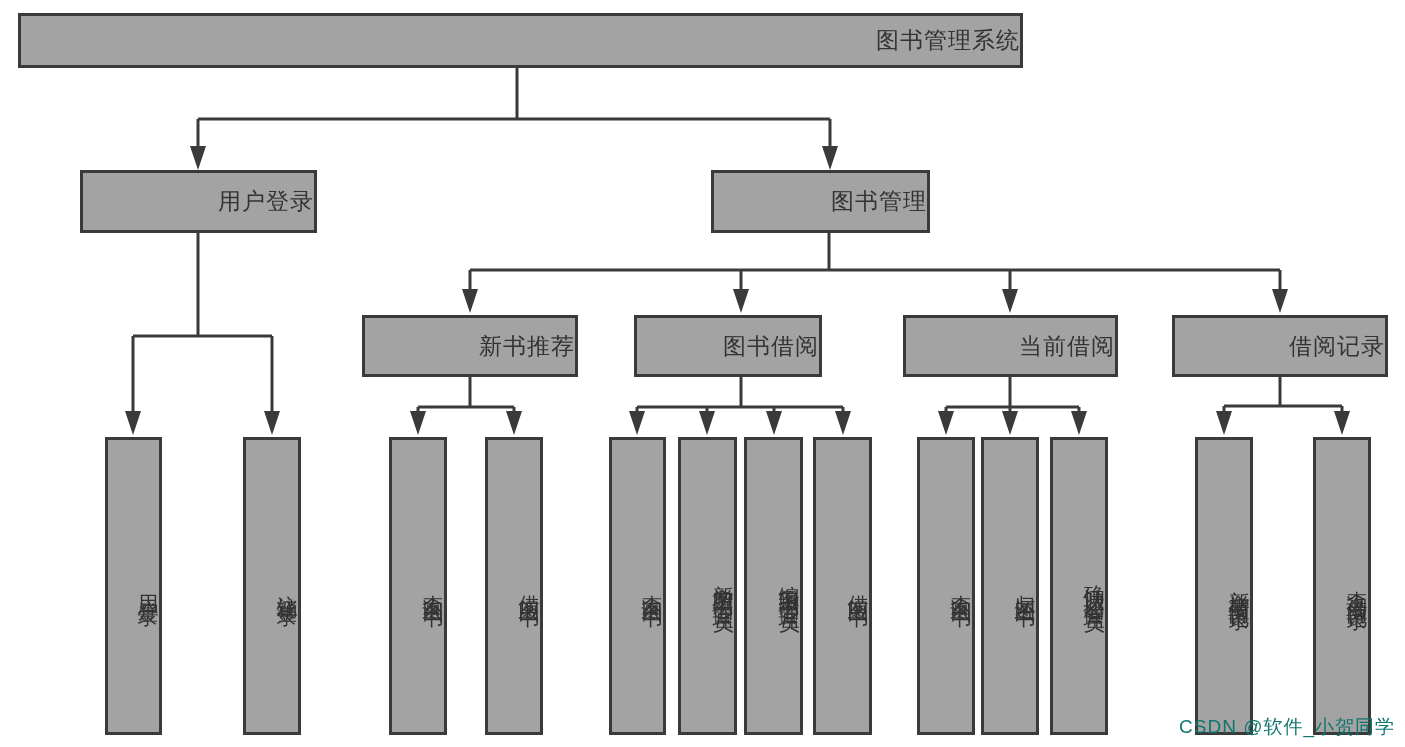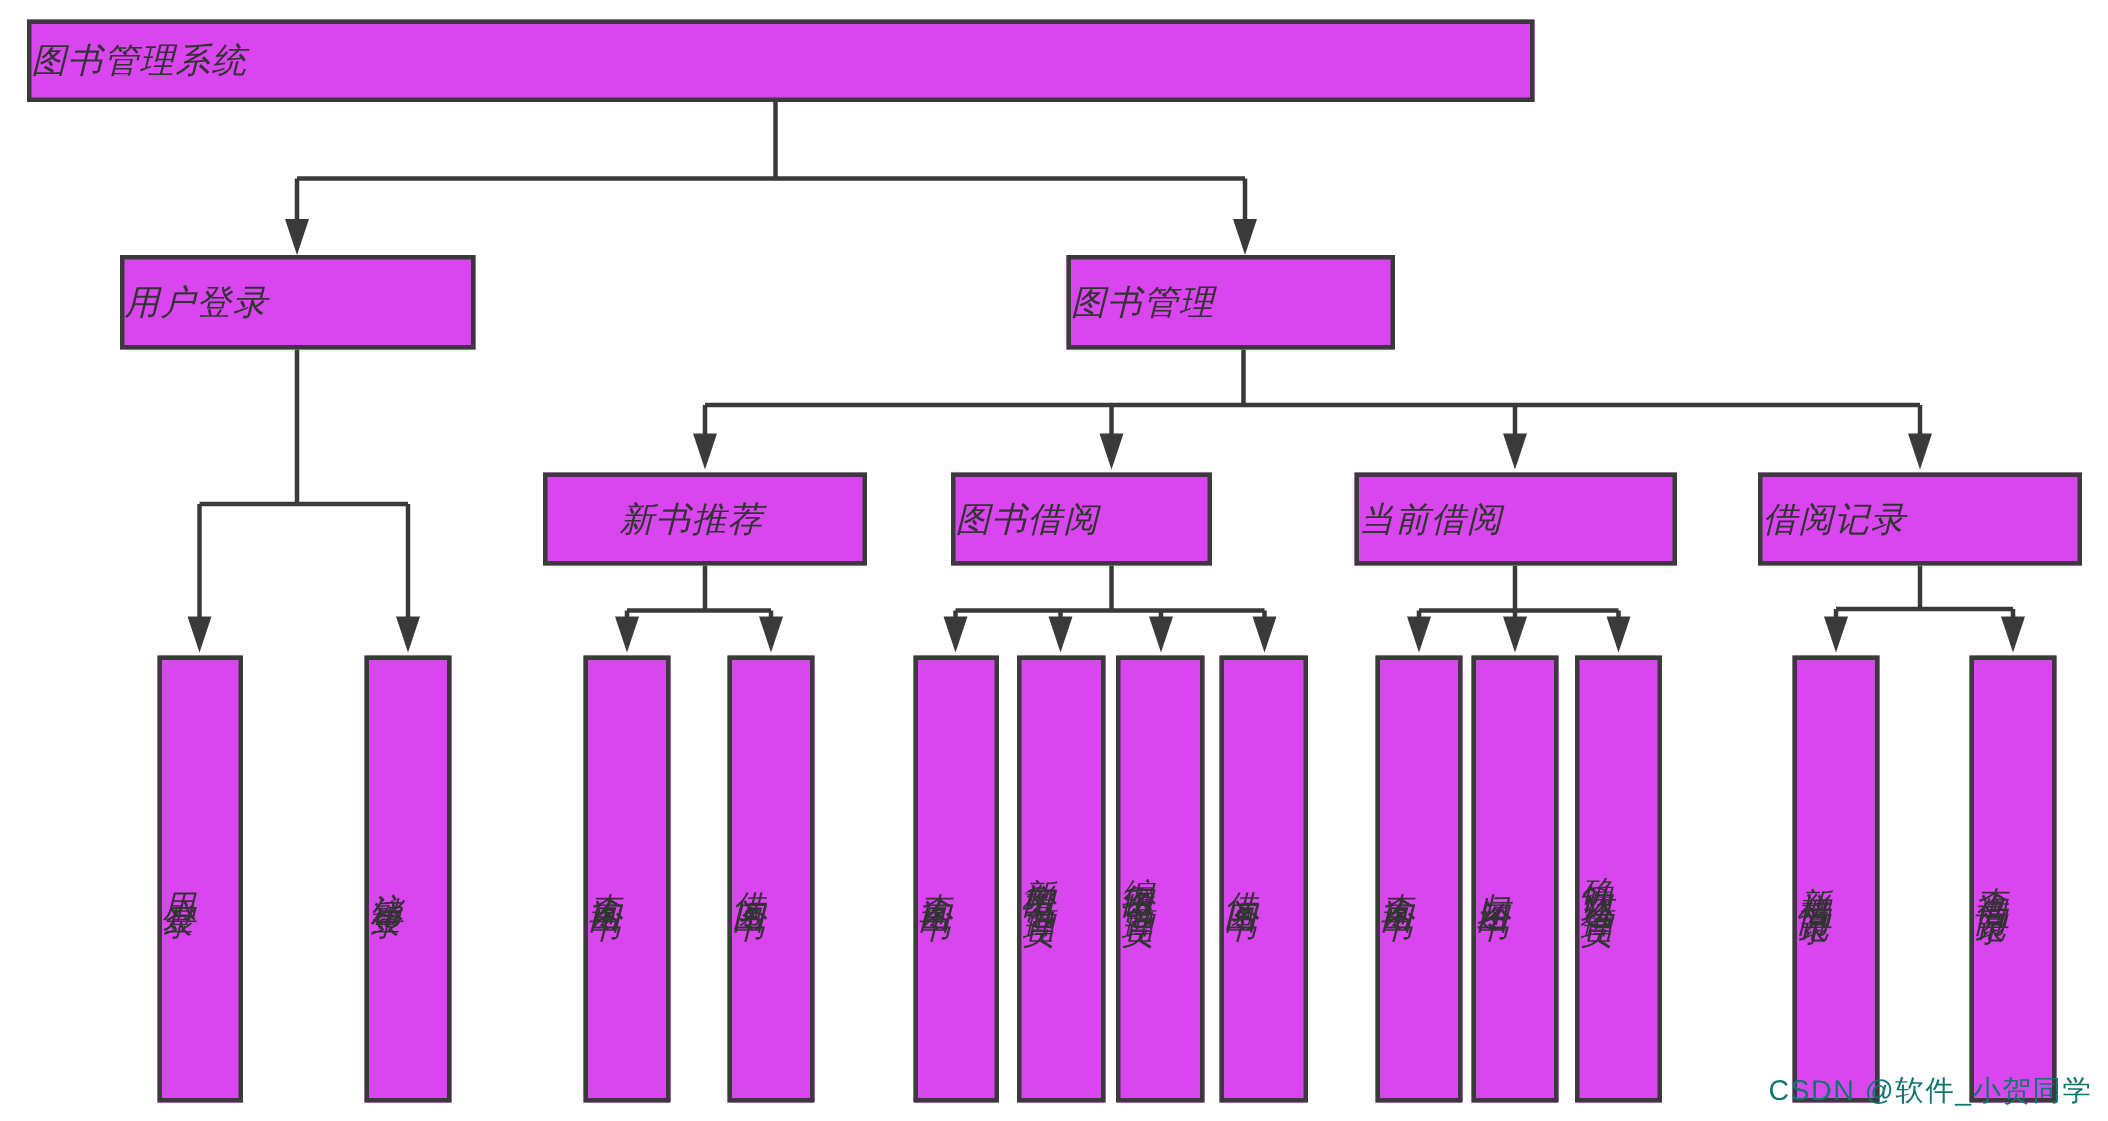--- a/index.html
+++ b/index.html
@@ -21,12 +21,11 @@
     position: absolute;
     box-sizing: border-box;
     border: 3px solid #3a3a3a;
-    background: #d946ef;
+    background: #a3a3a3;
     display: flex;
     align-items: center;
-    justify-content: flex-start;
+    justify-content: flex-end;
     text-align: center;
-    font-style: italic;
   }
   .hlabel {
     font-size: 23px;

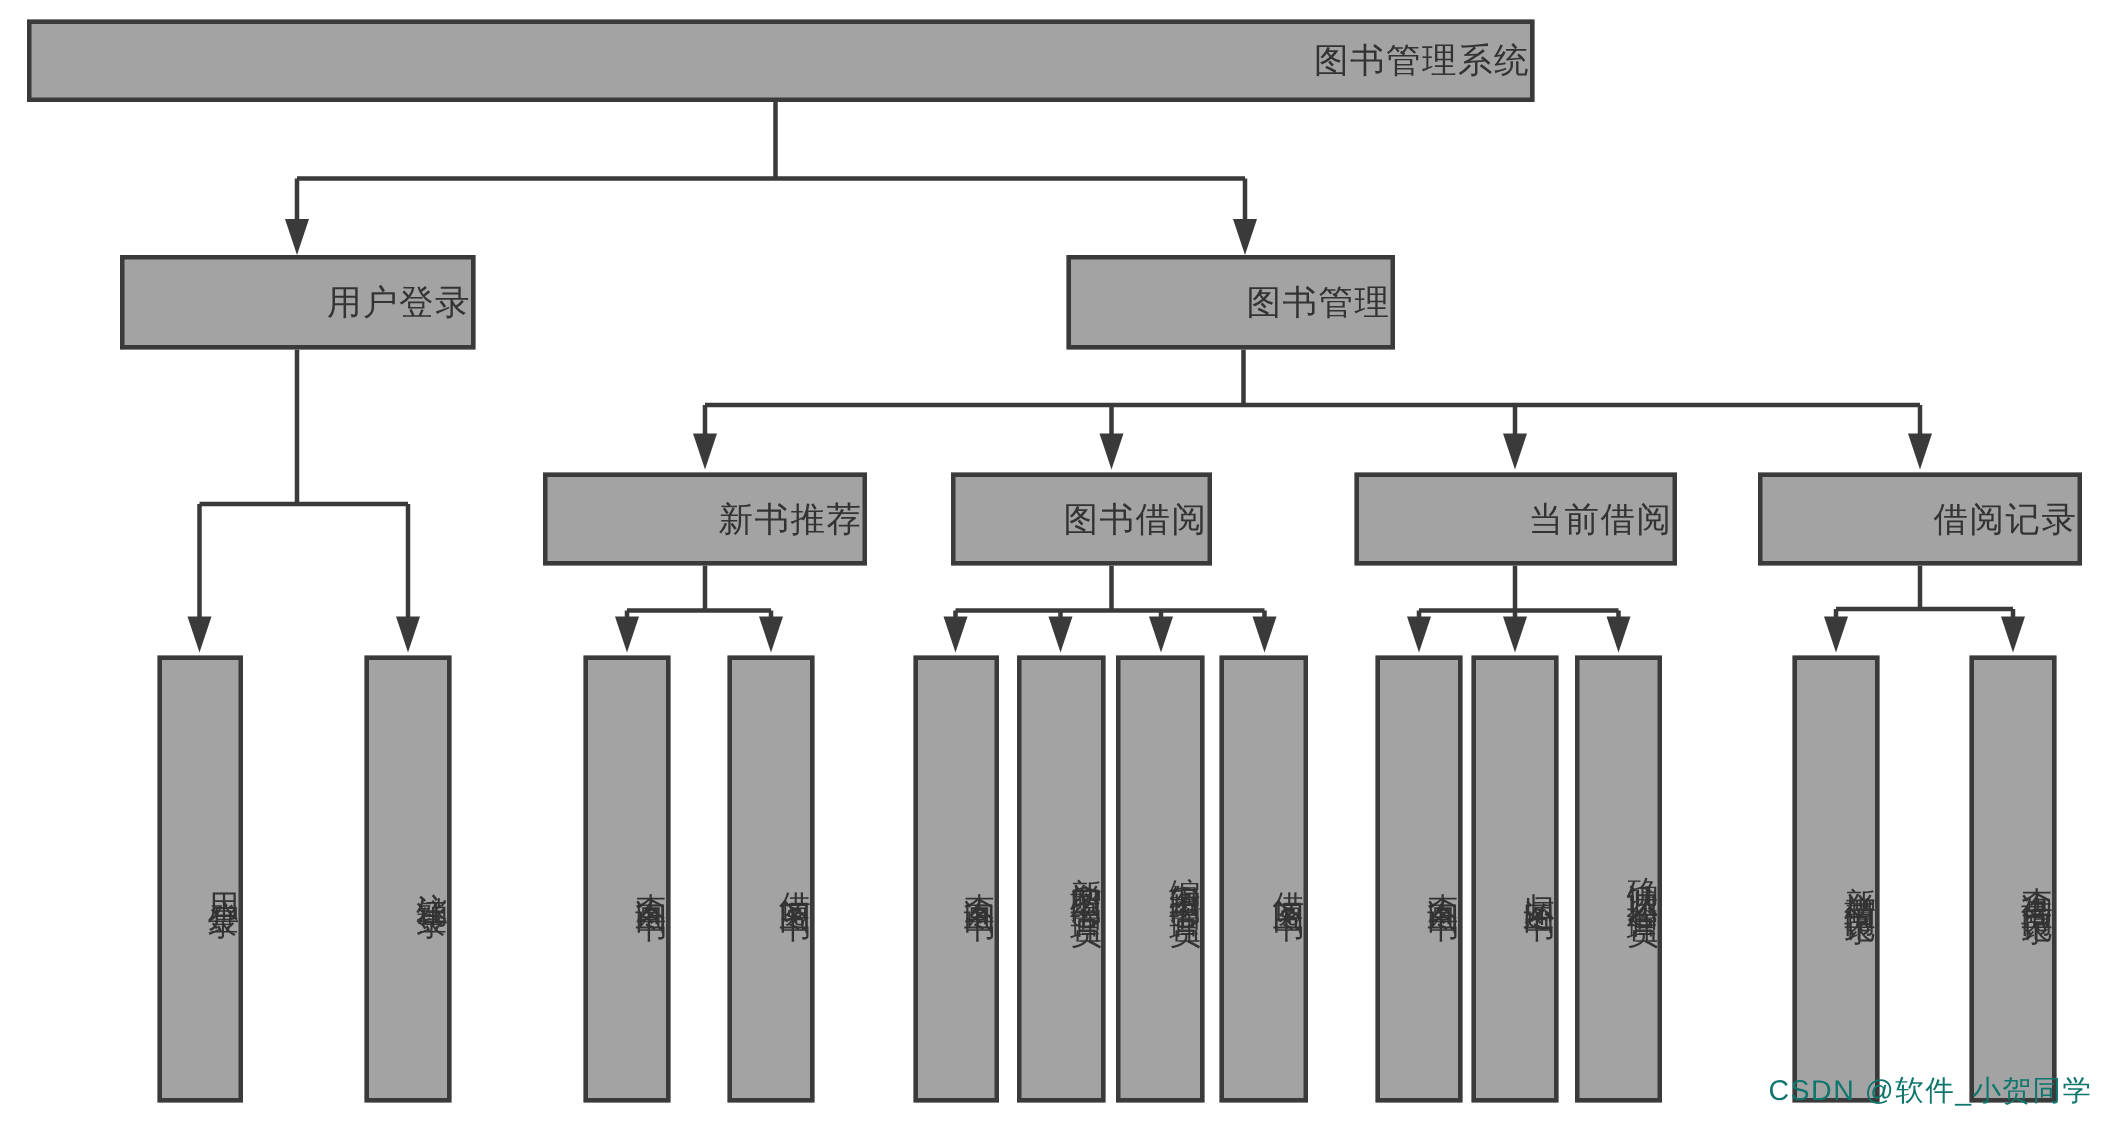--- a/index.html
+++ b/index.html
@@ -44,7 +44,7 @@
   #n-login   { left: 80px;   top: 170px; width: 237px;  height: 63px; }
   #n-mgmt    { left: 711px;  top: 170px; width: 219px;  height: 63px; }
   #n-newrec  { left: 362px;  top: 315px; width: 216px;  height: 62px; padding-left: 48px; }
-  #n-borrow  { left: 634px;  top: 315px; width: 174px;  height: 62px; }
+  #n-borrow  { left: 634px;  top: 315px; width: 188px;  height: 62px; }
   #n-current { left: 903px;  top: 315px; width: 215px;  height: 62px; }
   #n-records { left: 1172px; top: 315px; width: 216px;  height: 62px; }
   .leaf { top: 437px; height: 298px; }

